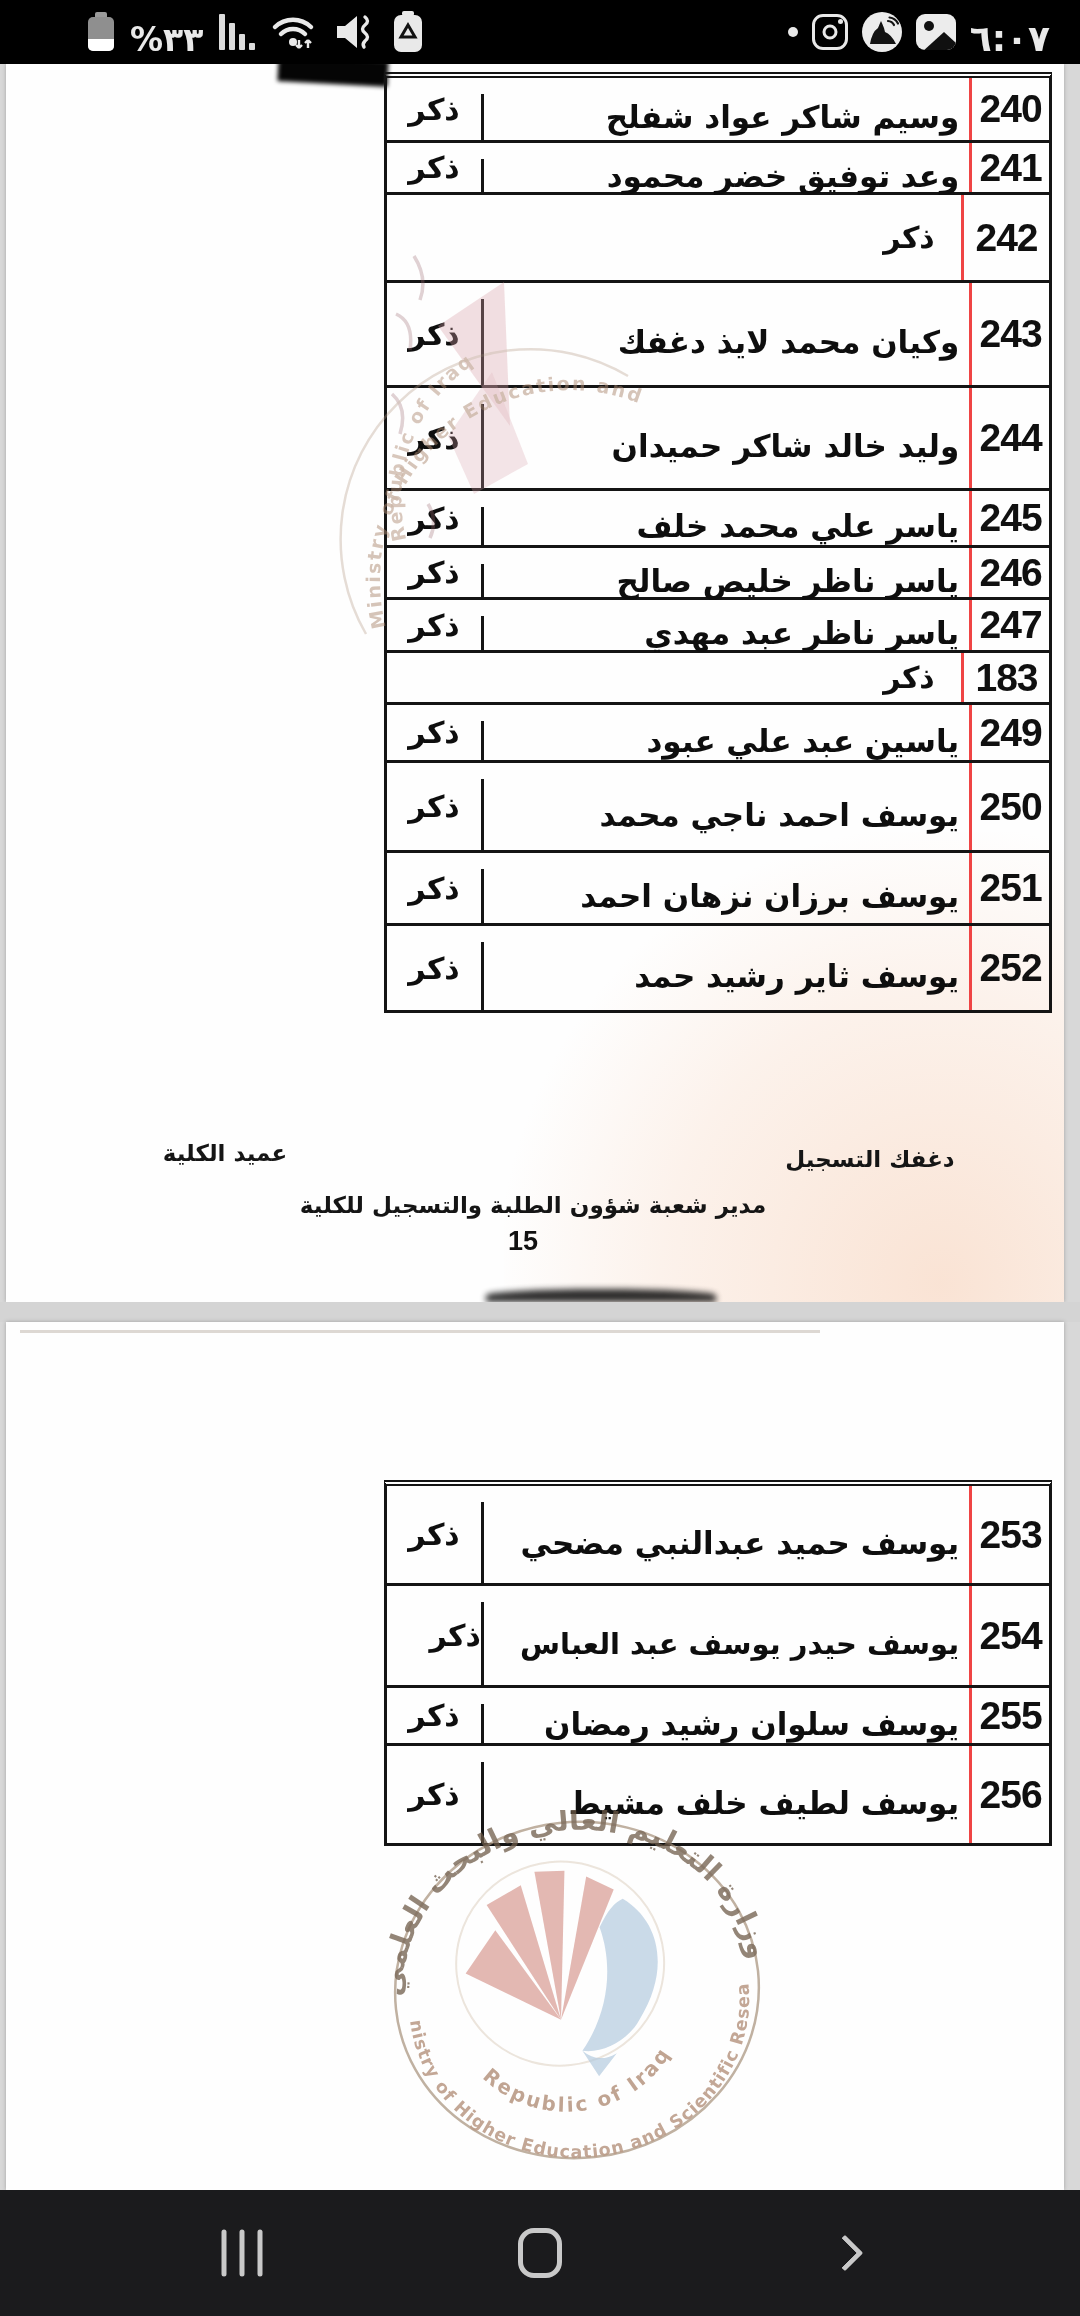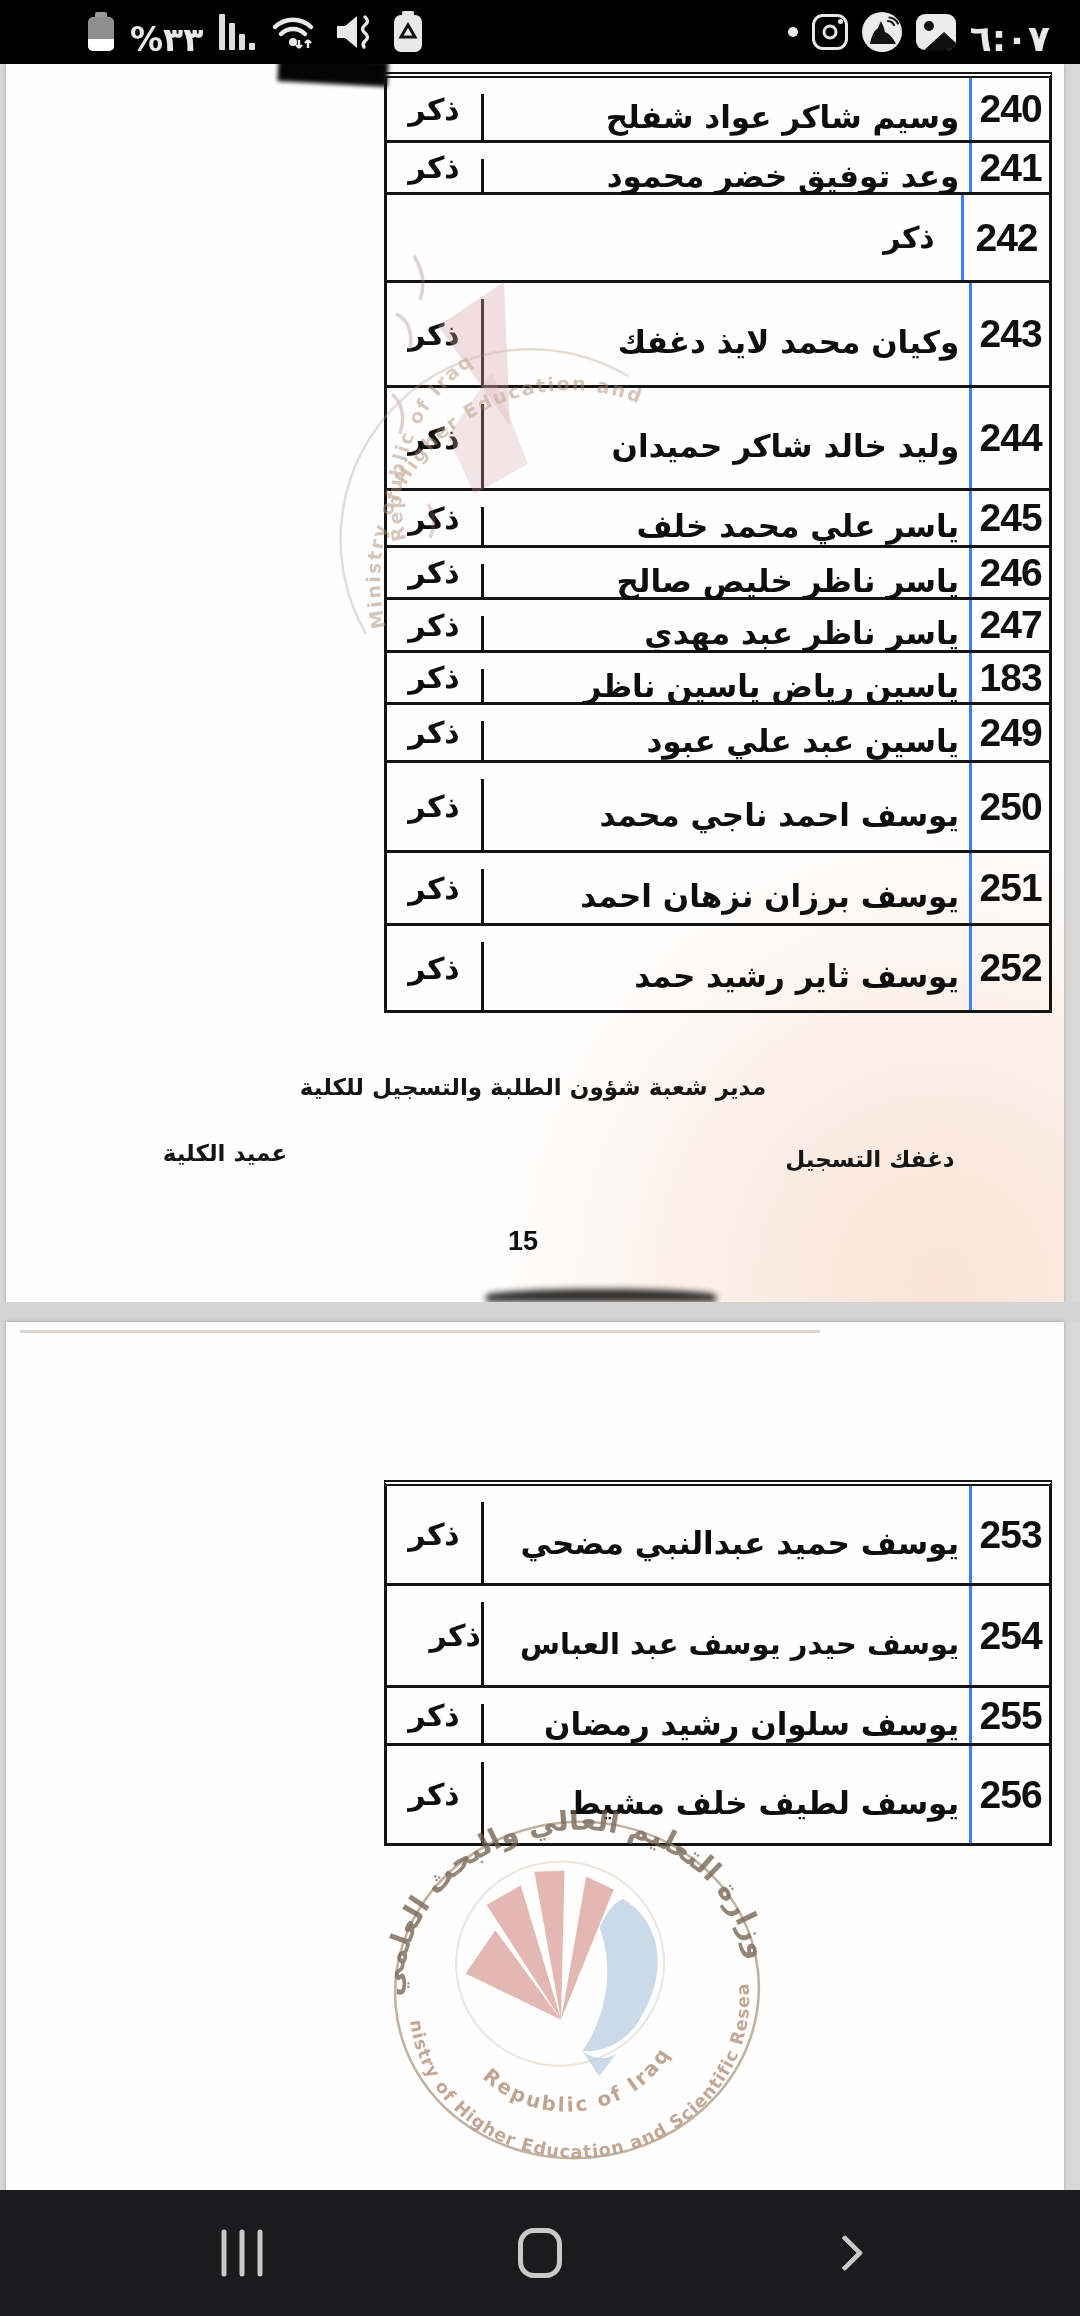--- a/index.html
+++ b/index.html
@@ -44,7 +44,7 @@
   .trow { display:flex; flex-direction:row; border-bottom:3px solid #141414; align-items:stretch; }
   .trow:last-child { border-bottom:none; }
   .c { display:flex; align-items:center; overflow:visible; }
-  .c.no { width:88px; border-left:3px solid #3b82f6; justify-content:center;
+  .c.no { width:88px; border-left:3px solid #ef4444; justify-content:center;
     font-family:"Liberation Sans", sans-serif; font-size:39px; font-weight:700; color:#101010; letter-spacing:-1px; }
   .c.name { width:538px; border-left:3px solid #141414; justify-content:flex-start; padding:0 10px;
     font-size:31px; font-weight:700; color:#0e0e0e; white-space:nowrap;margin-top:16px; }

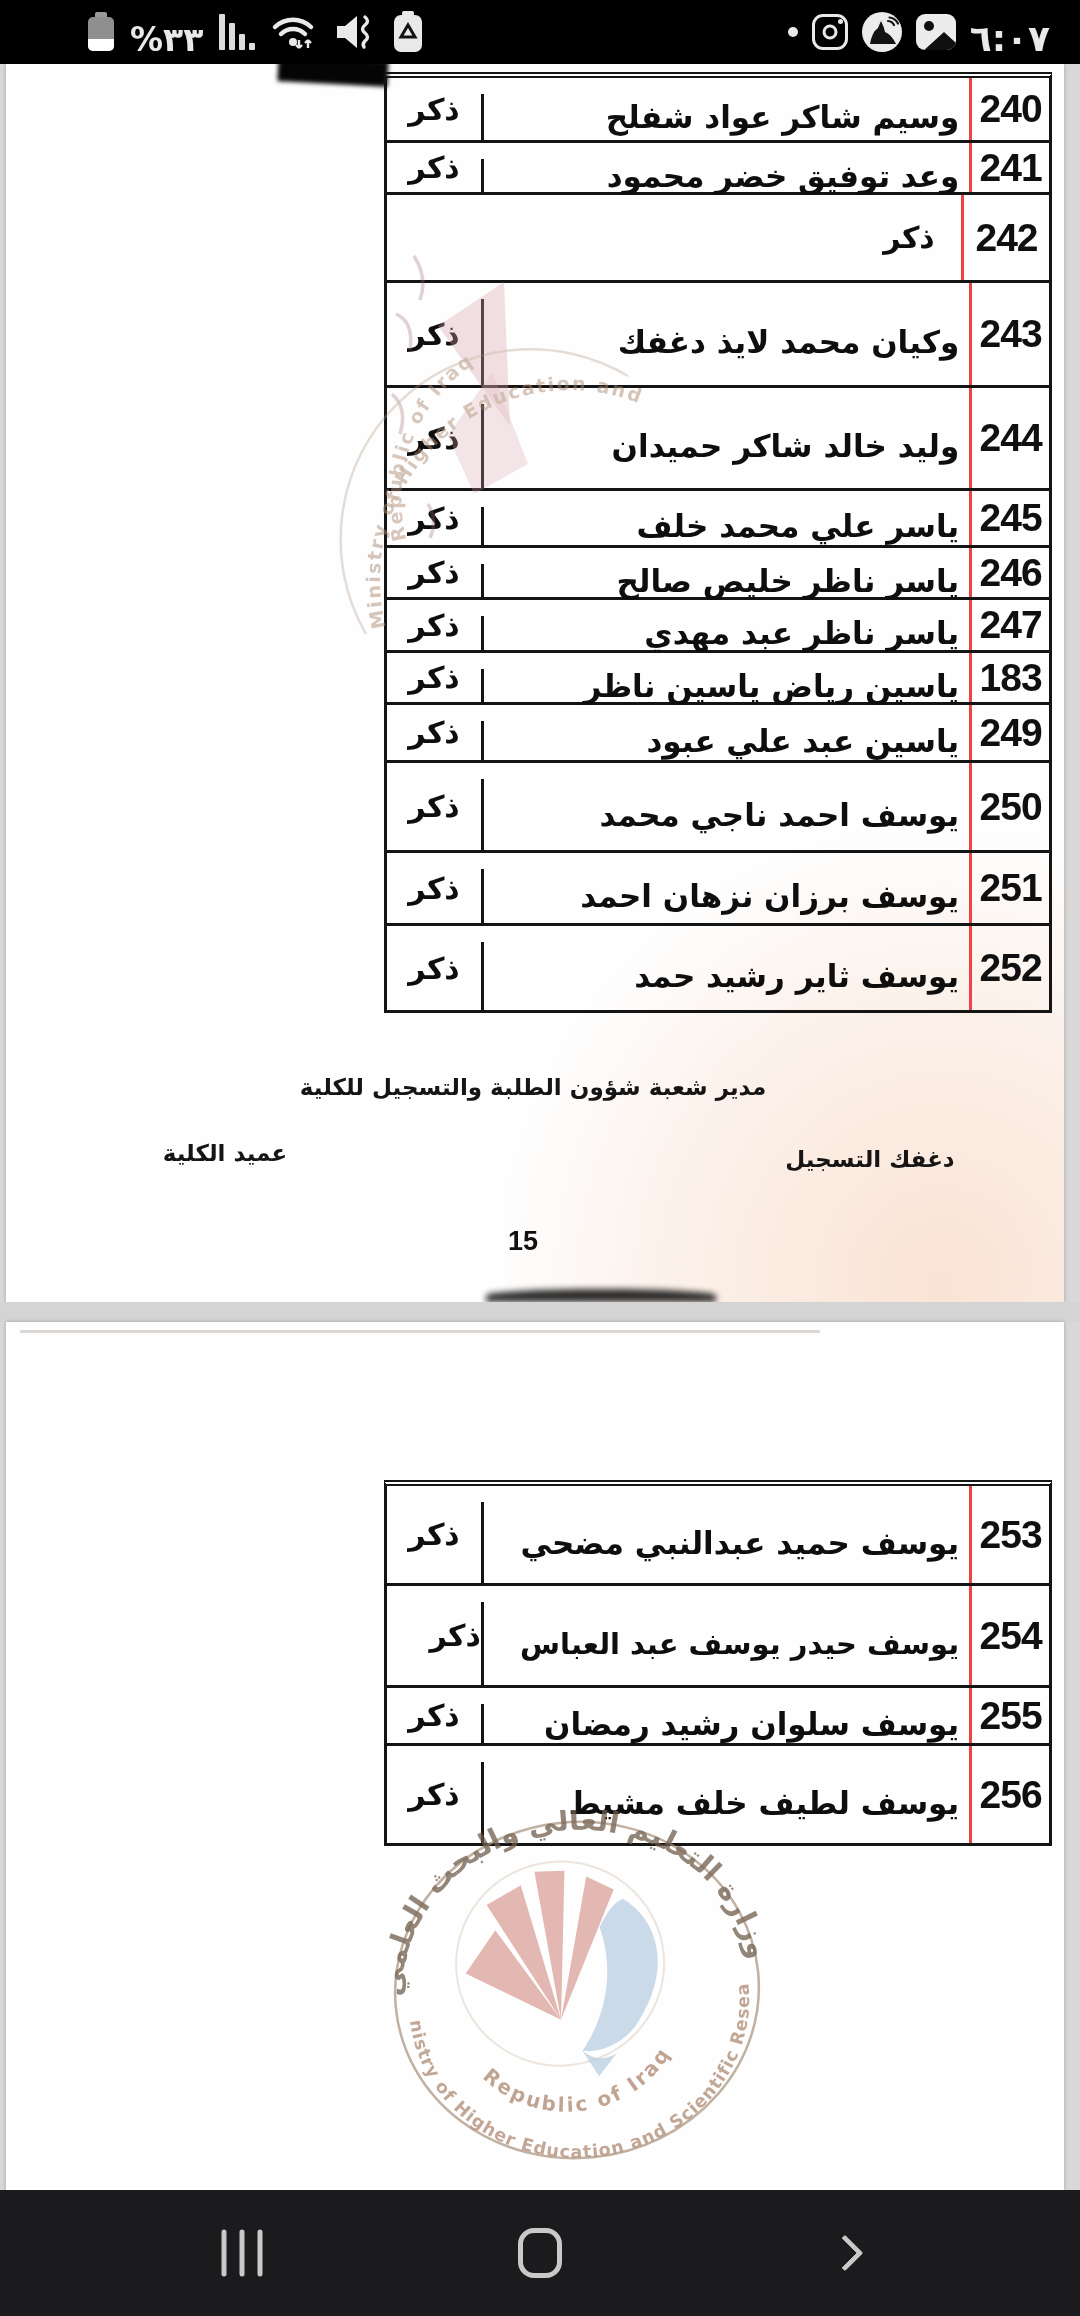--- a/index.html
+++ b/index.html
@@ -193,7 +193,6 @@
       </div>
       <div class="trow" style="height:52px">
         <div class="c no">183</div>
-        <div class="c name">ياسين رياض ياسين ناظر</div>
         <div class="c gender">ذكر</div>
       </div>
       <div class="trow" style="height:58px">

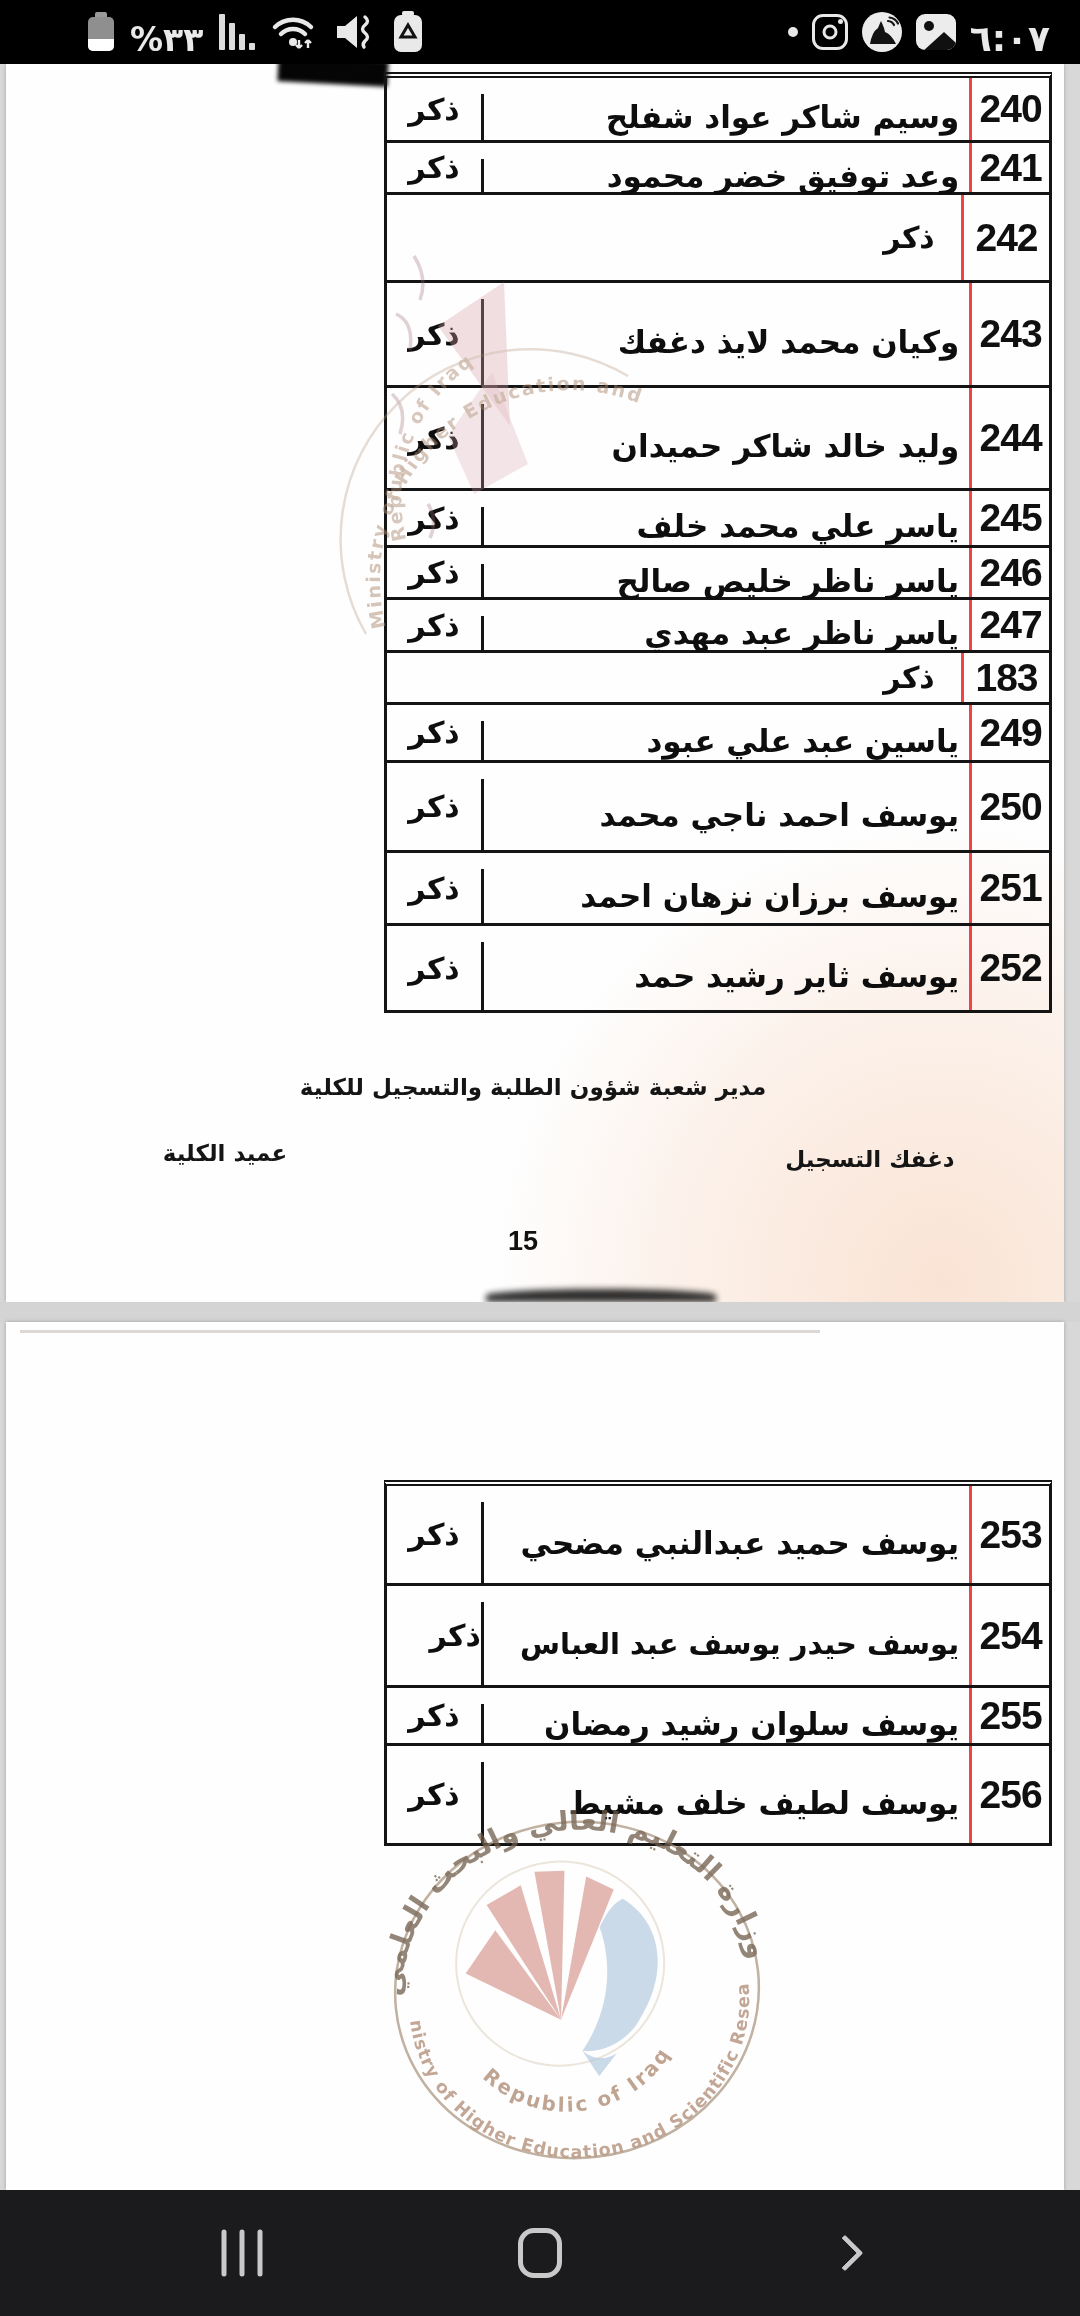--- a/index.html
+++ b/index.html
@@ -55,7 +55,7 @@
   .sig { position:absolute; top:1076px; font-size:23px; font-weight:700; color:#151515; white-space:nowrap;
     transform:translateX(-50%); direction:rtl; }
   .sig.dean { left:219px; }
-  .sig.manager { left:527px; top:1010px;text-align:right; }
+  .sig.manager { left:527px; top:1128px;text-align:right; }
   .sig.registrar { left:864px; top:1082px; }
   .pagenum { position:absolute; top:1162px; left:517px; transform:translateX(-50%);
     font-family:"Liberation Sans", sans-serif; font-size:27px; font-weight:700; color:#111; }

